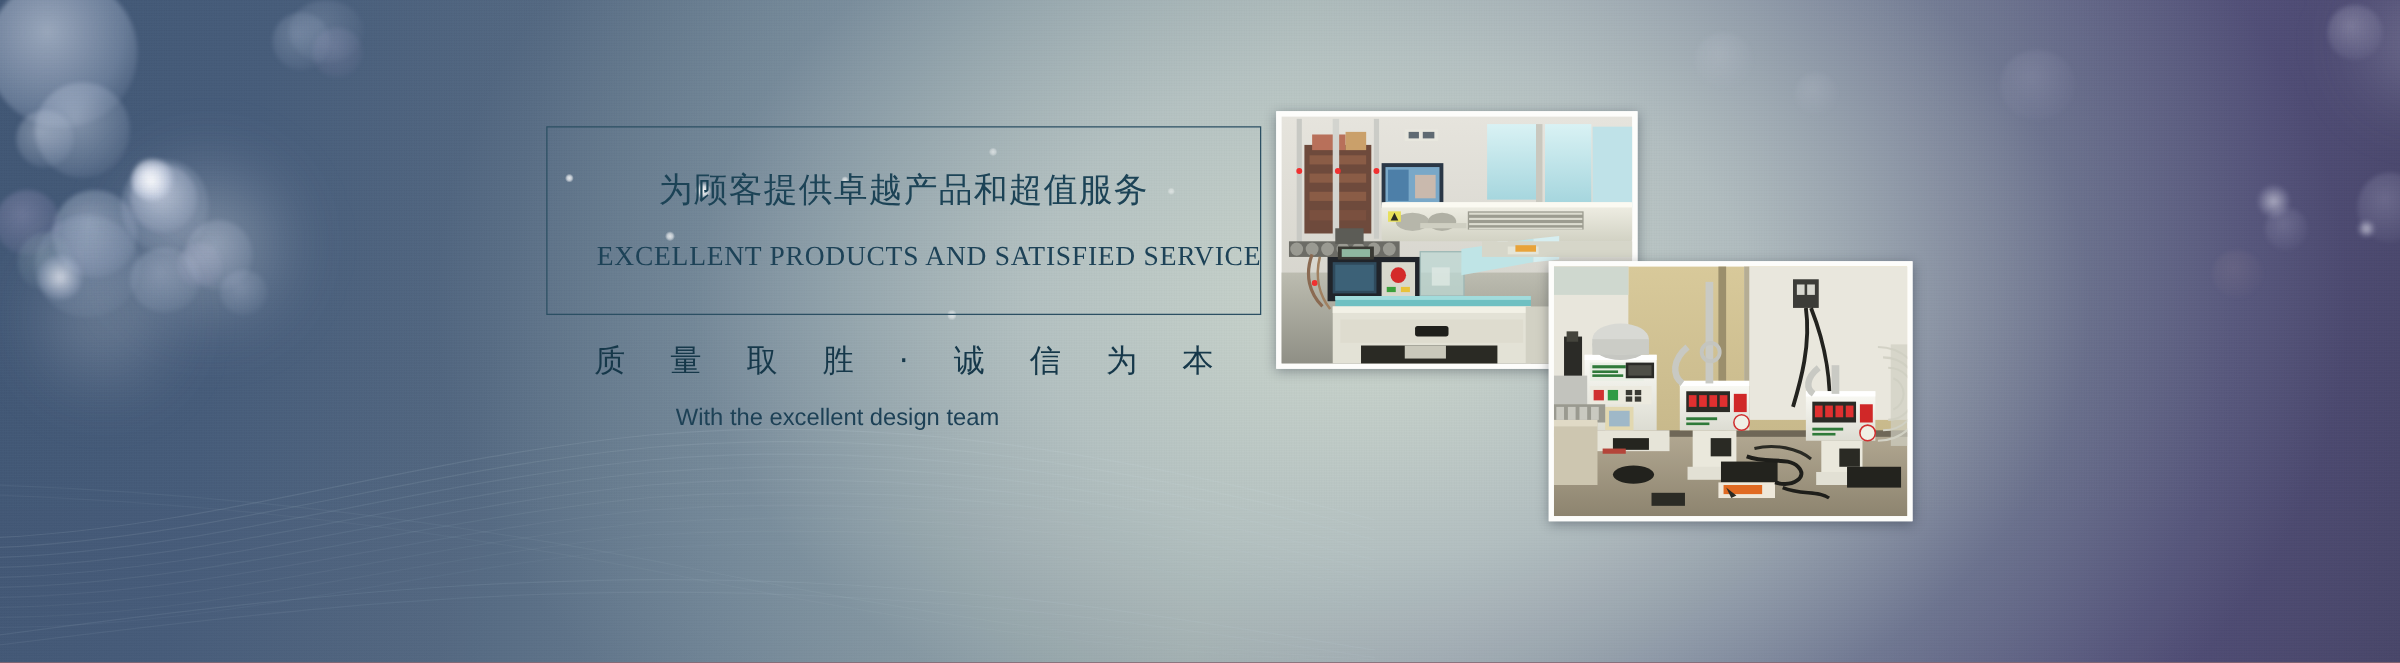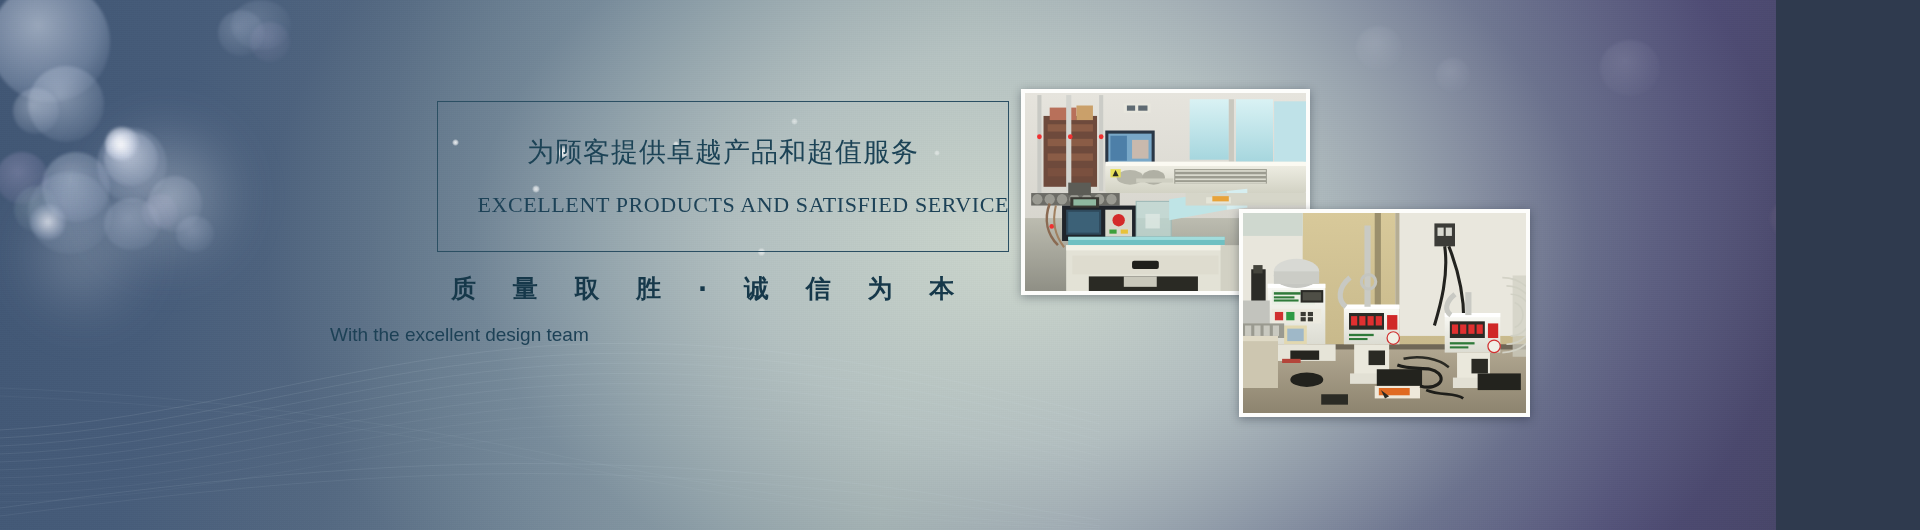--- a/index.html
+++ b/index.html
@@ -9,7 +9,7 @@
   }
   .banner {
     position: relative;
-    width: 1776px;
+    width: 1920px;
     height: 530px;
     overflow: hidden;
     font-family: "Liberation Sans", sans-serif;

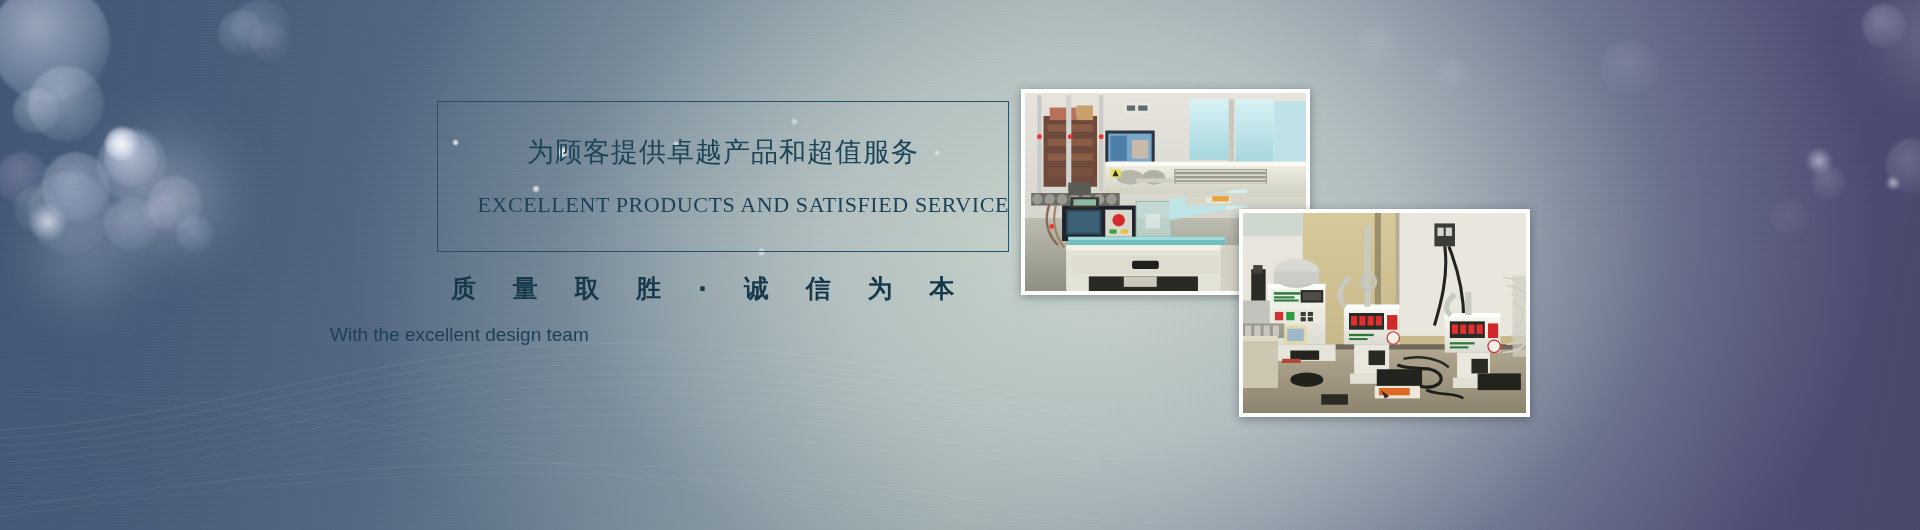--- a/index.html
+++ b/index.html
@@ -114,13 +114,13 @@
     left: 437px;
     top: 272px;
     width: 572px;
+    text-align: center;
     font-size: 25px;
     letter-spacing: 14px;
     text-indent: 14px;
     color: #16384a;
     font-family: "DejaVu Sans", "Liberation Sans", sans-serif;
     white-space: nowrap;
-    font-weight: bold;
   }
   .paragraph {
     position: absolute;

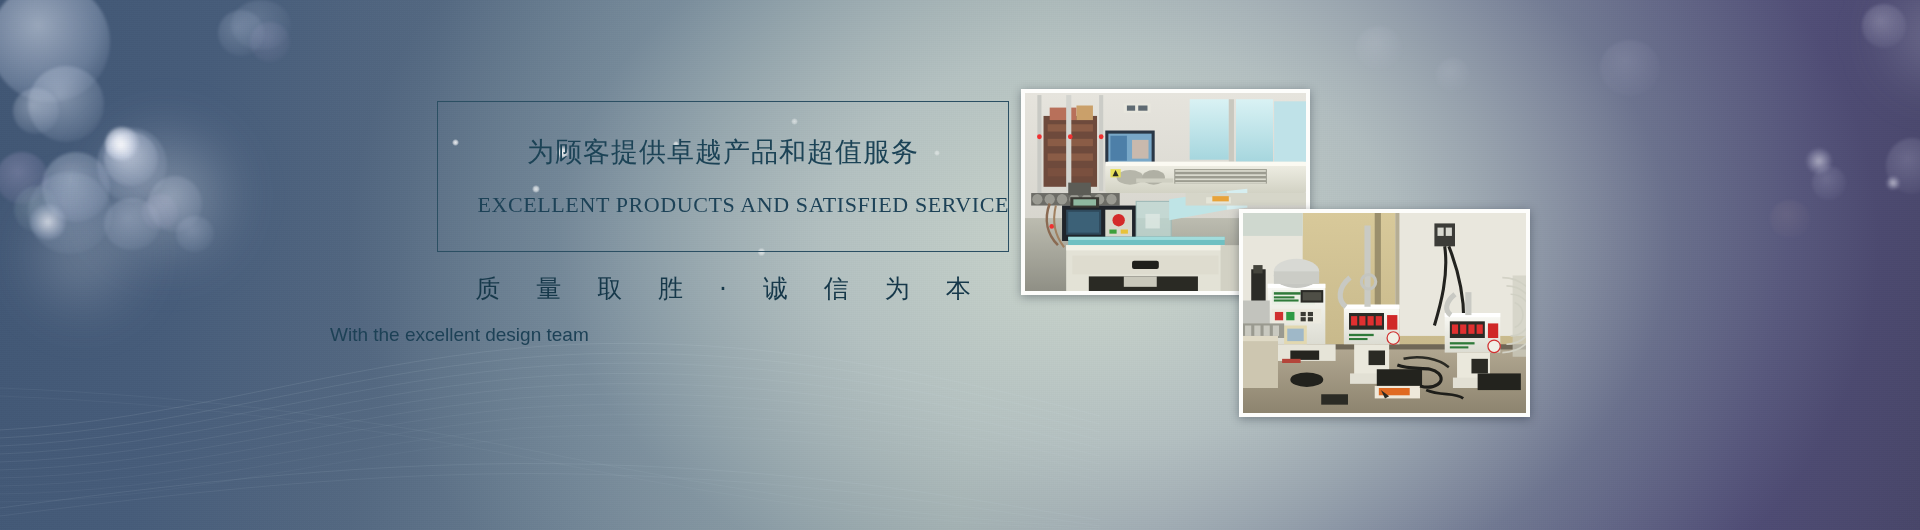--- a/index.html
+++ b/index.html
@@ -127,7 +127,7 @@
     left: 330px;
     top: 320px;
     width: 680px;
-    text-align: left;
+    text-align: center;
     font-size: 19px;
     line-height: 29px;
     color: #1d4156;

